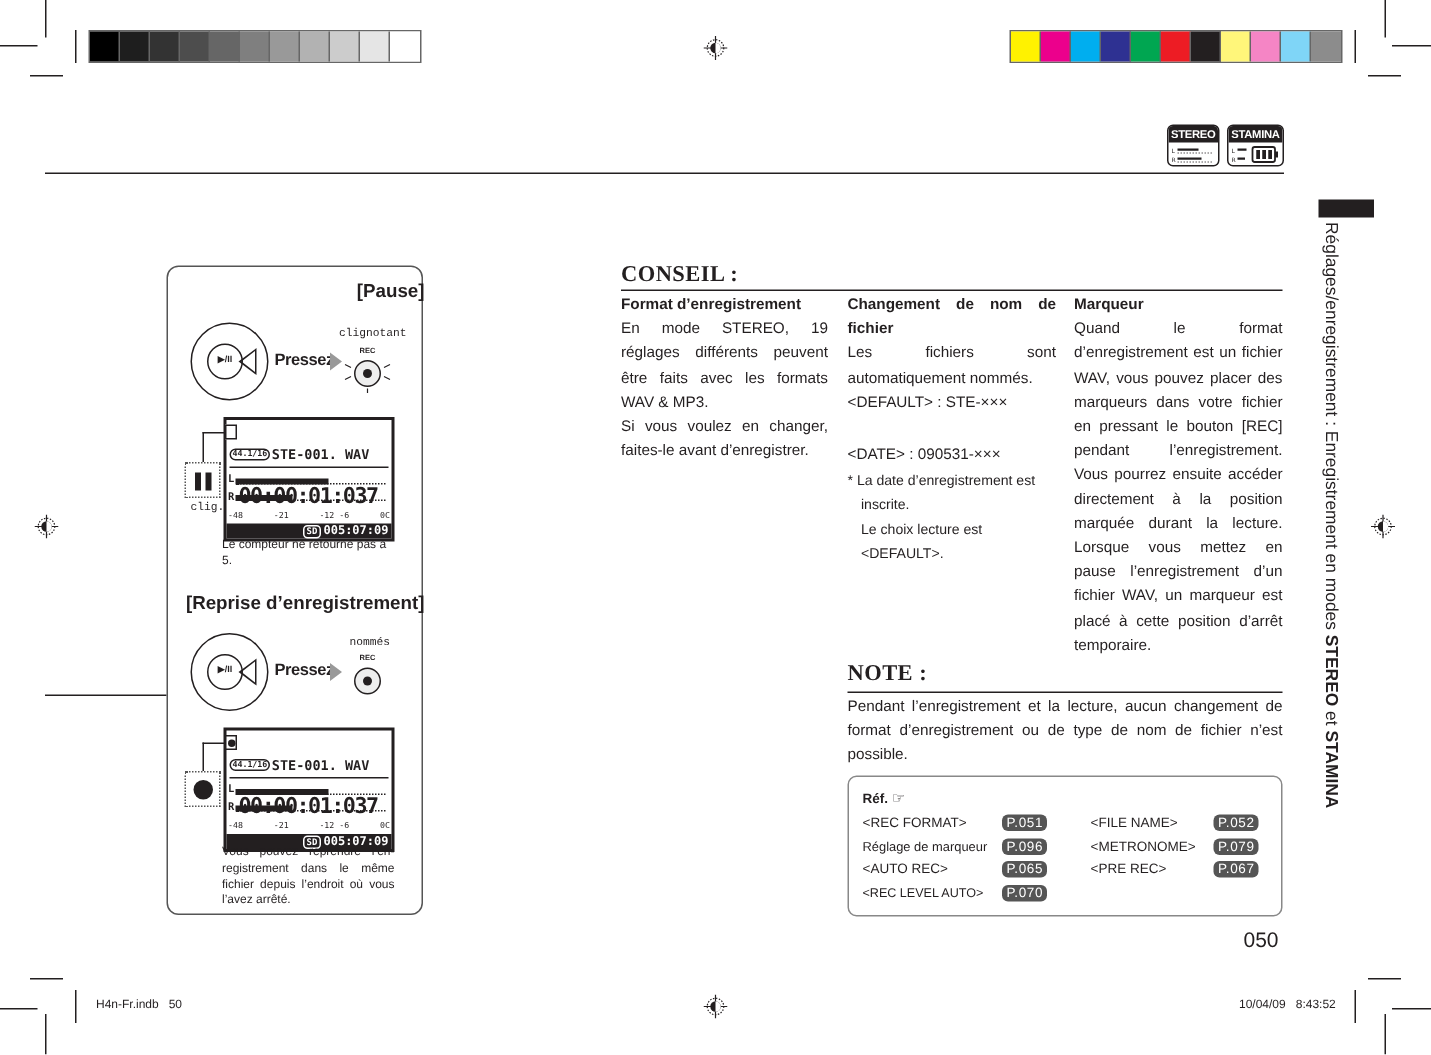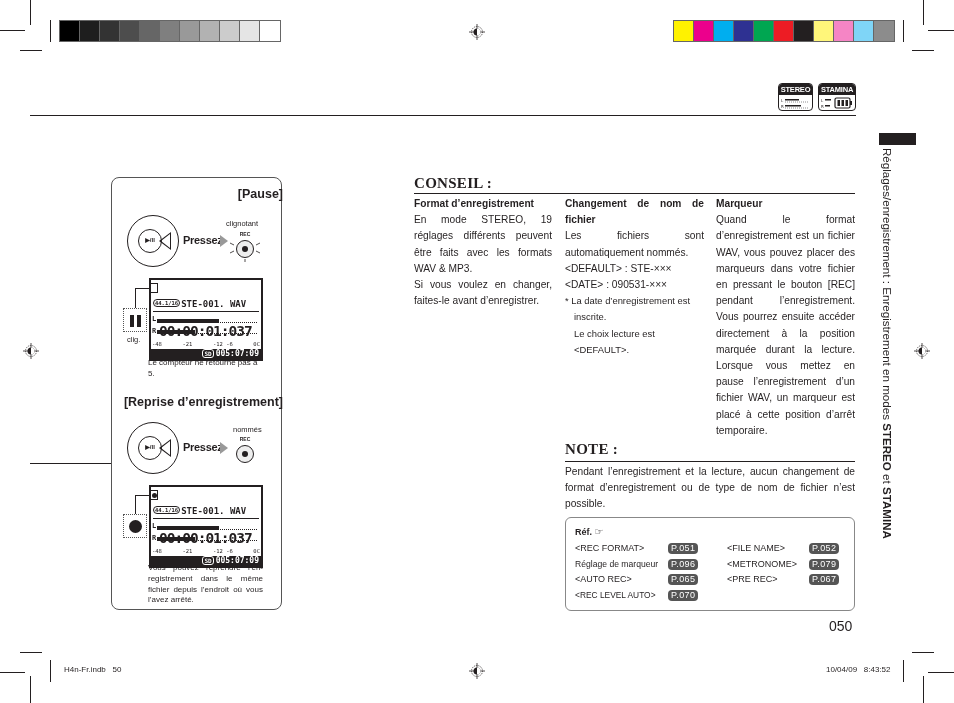--- a/index.html
+++ b/index.html
@@ -39,7 +39,7 @@
   .bigbtn .tip2 { position: absolute; left: 33px; top: 18px; width: 0; height: 0; border-top: 7px solid transparent; border-bottom: 7px solid transparent; border-right: 9px solid #fff; }
   .press { position: absolute; font-size: 11px; font-weight: bold; letter-spacing: -0.3px; }
   .arrow { position: absolute; width: 0; height: 0; border-top: 6px solid transparent; border-bottom: 6px solid transparent; border-left: 8px solid #999; }
-  .small { position: absolute; font-size: 7.5px; color: #231f20; }
+  .small { position: absolute; font-size: 7.5px; color: #231f20; font-family: Liberation Mono, monospace; }
   .rec { position: absolute; width: 18px; height: 18px; border: 1.5px solid #231f20; border-radius: 50%; background: #eee; }
   .rec .dot { position: absolute; left: 4.5px; top: 4.5px; width: 6px; height: 6px; border-radius: 50%; background: #231f20; }
   .rec .lab { position: absolute; top: -10px; left: -1px; width: 18px; text-align: center; font-size: 5px; font-weight: bold; }

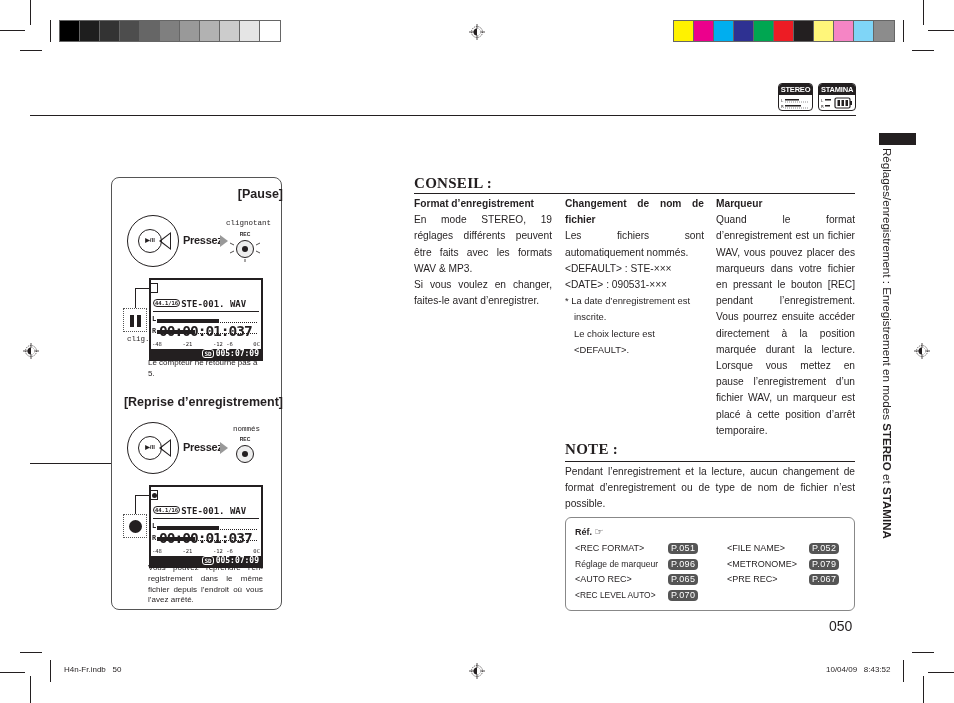--- a/index.html
+++ b/index.html
@@ -299,7 +299,7 @@
   <p class="hd">Changement de nom de fichier</p>
   <p>Les fichiers sont automatiquement nommés.</p>
   <p style="text-align:left;">&lt;DEFAULT&gt; : STE-×××</p>
-  <p style="text-align:left;">&lt;DATE&gt; : 090531-×××</p>
+  <p style="text-align:left;margin-top:19px;">&lt;DATE&gt; : 090531-×××</p>
   <p class="note-line" style="font-size:9.4px;text-align:left;">* La date d’enregistrement est inscrite.</p>
   <p style="padding-left:9px;text-align:left;font-size:9.4px;">Le choix lecture est</p>
   <p style="padding-left:9px;text-align:left;font-size:9.4px;">&lt;DEFAULT&gt;.</p>

